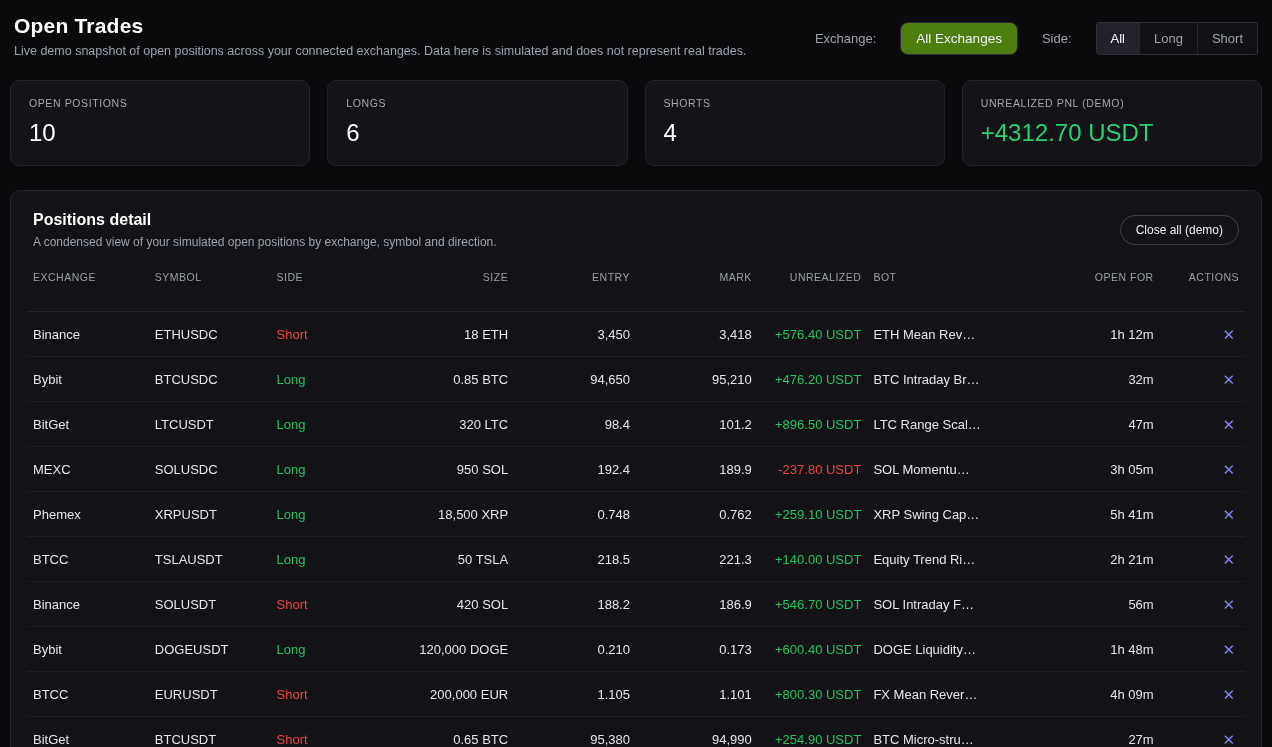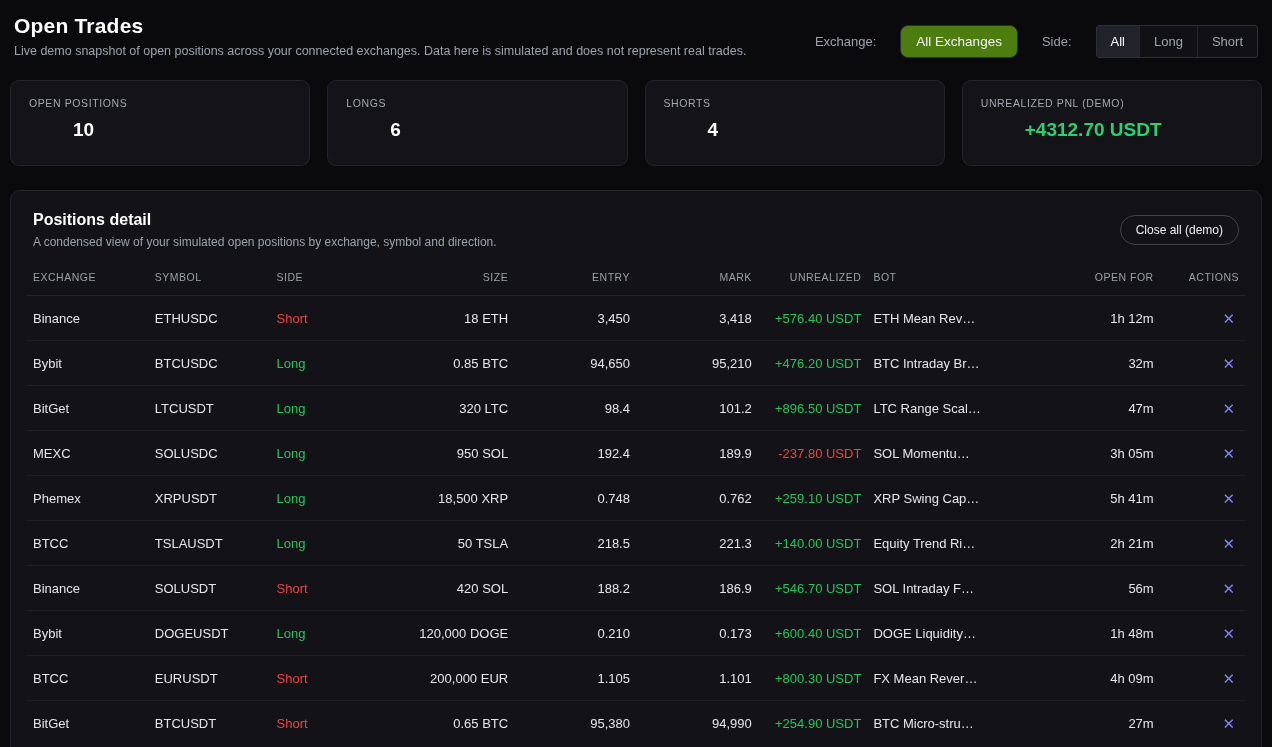--- a/index.html
+++ b/index.html
@@ -13,7 +13,7 @@
   .page { padding:12px 10px 10px 10px; }
 
   
-  .topbar { display:flex; justify-content:space-between; align-items:flex-end; padding:2px 4px 0 4px; }
+  .topbar { display:flex; justify-content:space-between; align-items:flex-start; padding:2px 4px 0 4px; }
   .title-block h1 { font-size:21px; font-weight:700; color:#ffffff; letter-spacing:0.2px; }
   .title-block p { margin-top:6px; font-size:12.5px; color:#9ca3af; }
   .controls { display:flex; align-items:center; gap:24px; margin-top:8px; white-space:nowrap; }

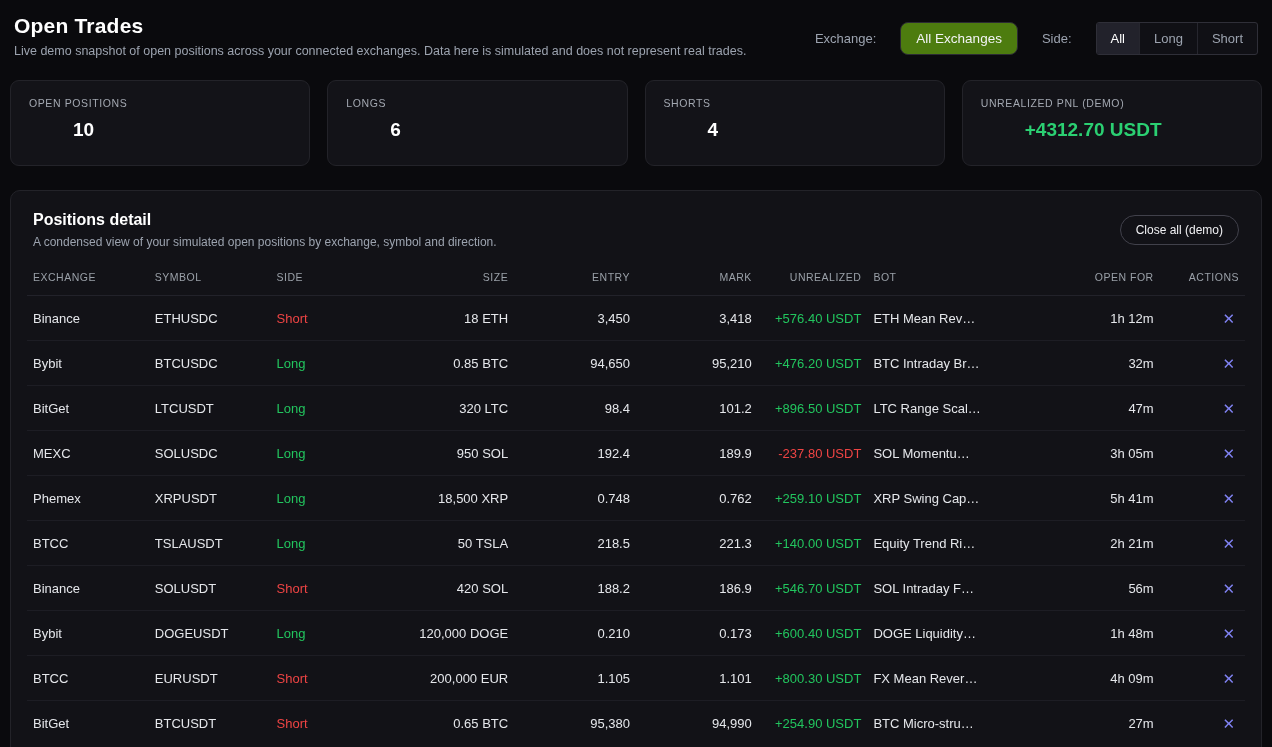--- a/index.html
+++ b/index.html
@@ -40,7 +40,7 @@
     padding:16px 18px 18px 18px; min-height:86px;
   }
   .stat-label { font-size:10.5px; letter-spacing:0.6px; color:#a3a8b1; text-transform:uppercase; }
-  .stat-value { margin-top:10px; font-size:19px; font-weight:700; color:#ffffff;margin-left:44px; }
+  .stat-value { margin-top:10px; font-size:24px; font-weight:400; color:#ffffff; }
 
   
   .panel {

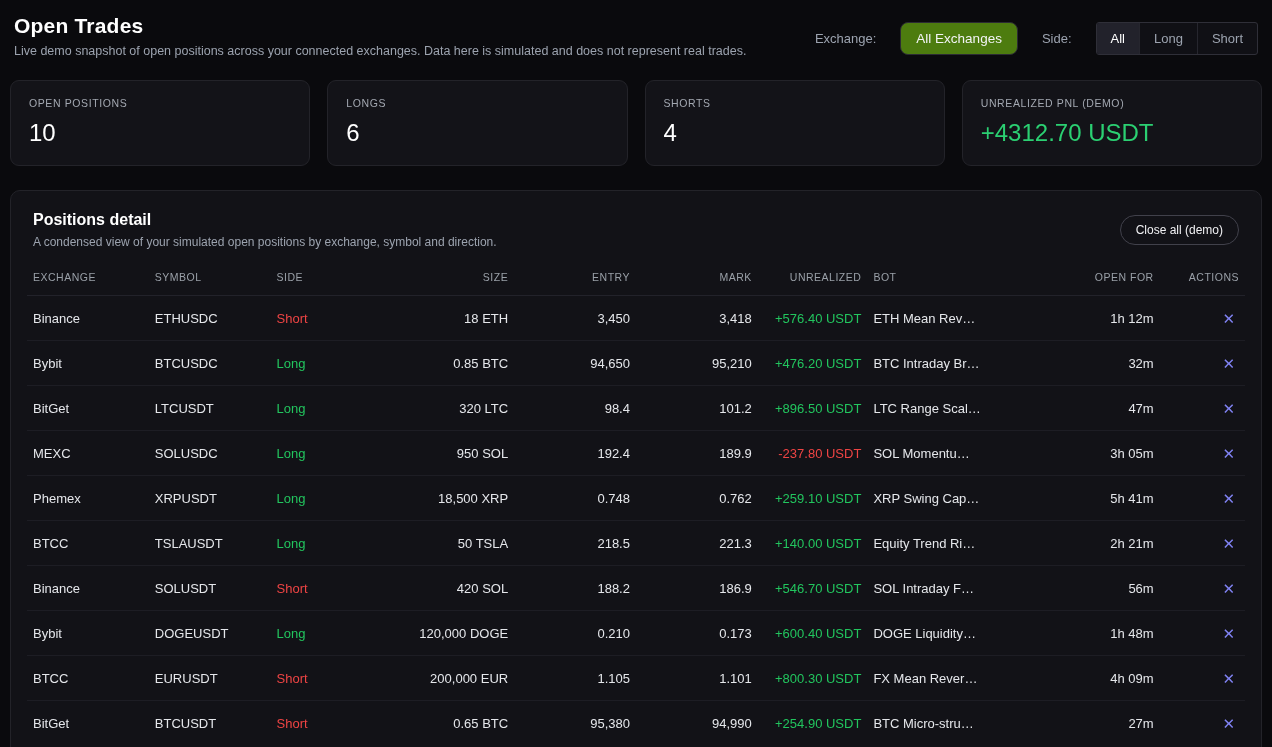--- a/index.html
+++ b/index.html
@@ -60,7 +60,7 @@
   col.c6{width:10%} col.c7{width:9%} col.c8{width:15.5%} col.c9{width:8.5%} col.c10{width:7%}
   th {
     font-size:10.5px; font-weight:400; letter-spacing:0.5px; color:#9aa0a8;
-    text-transform:uppercase; text-align:left; padding:8px 6px 12px 6px;
+    text-transform:uppercase; text-align:left; padding:8px 6px 28px 6px;
     border-bottom:1px solid #22222a;
   }
   td {

